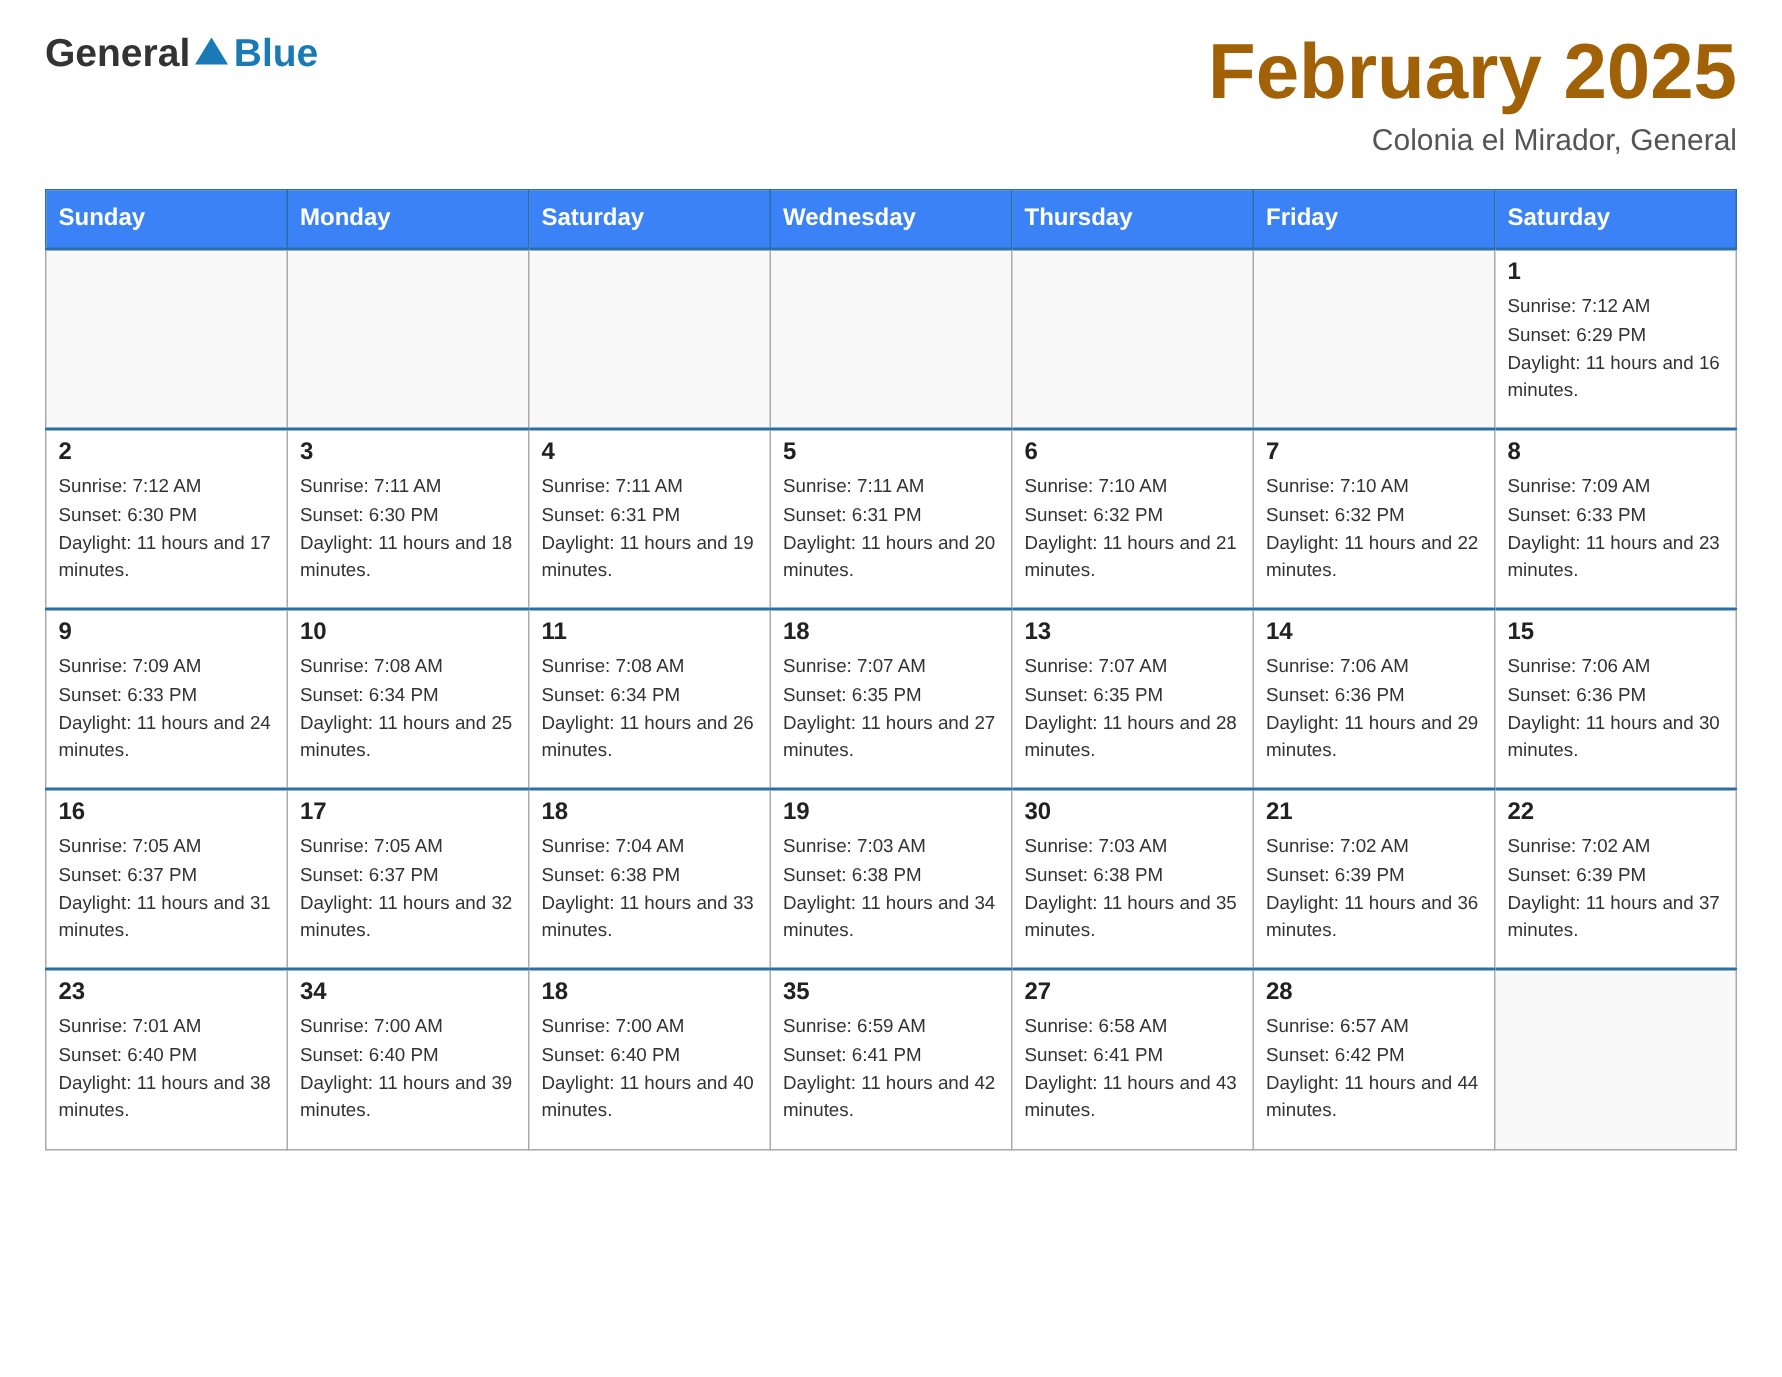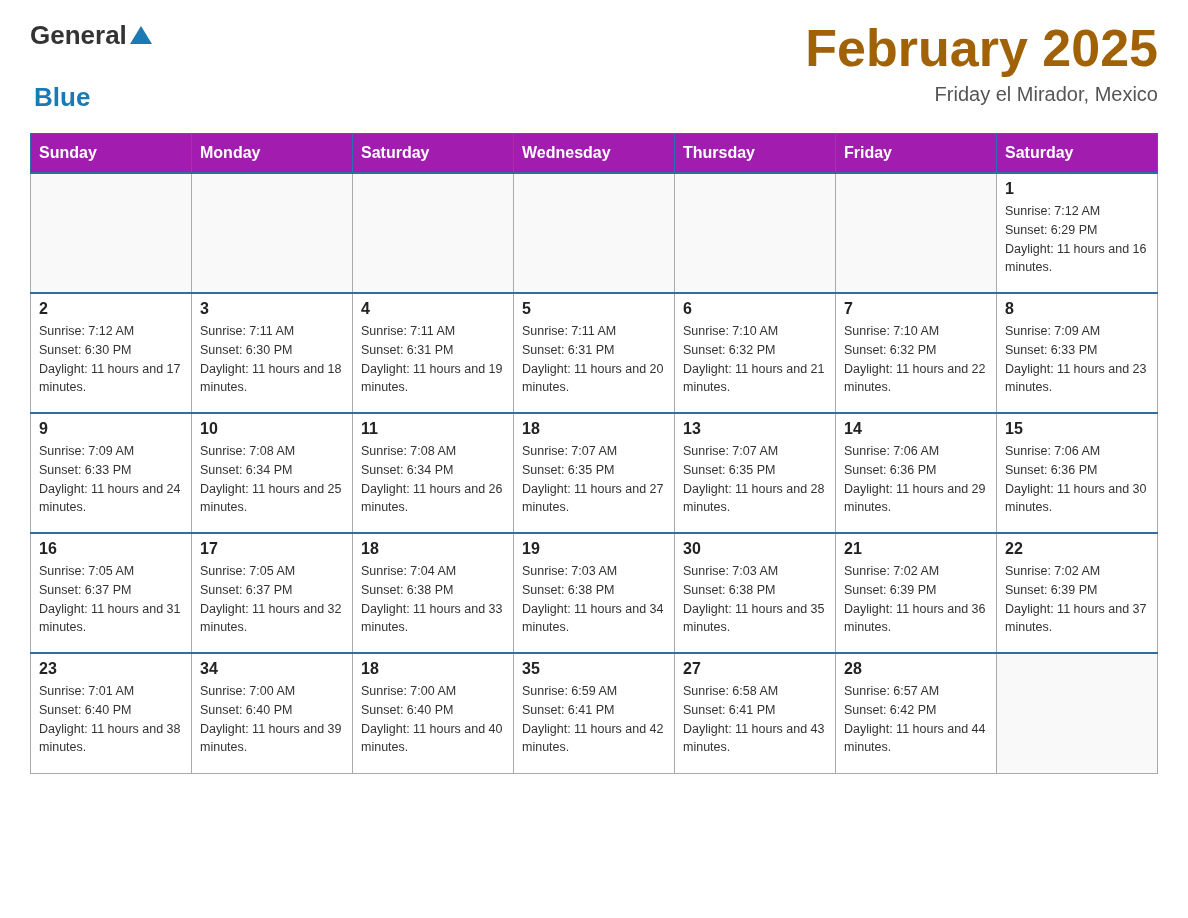--- a/index.html
+++ b/index.html
@@ -86,8 +86,7 @@
     }
     .logo-wrapper {
       display: flex;
-      flex-direction: column;
-      gap: 31px;
+      flex-direction: row;
     }
     .logo-row1 {
       display: flex;

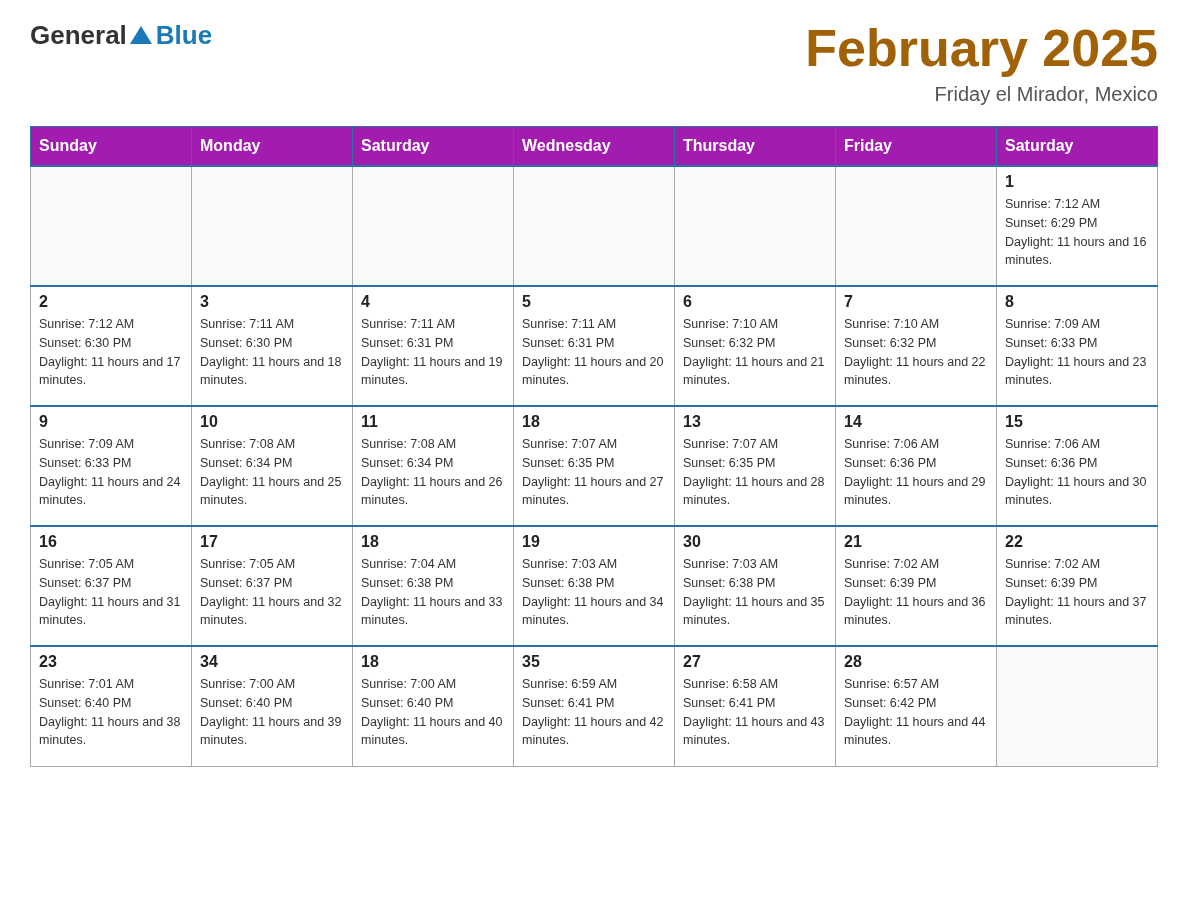--- a/index.html
+++ b/index.html
@@ -115,7 +115,7 @@
   </div>
   <div class="title-block">
     <div class="month-title">February 2025</div>
-    <div class="location">Friday el Mirador, Mexico</div>
+    <div class="location">Colonia el Mirador, General</div>
   </div>
 </div>
 

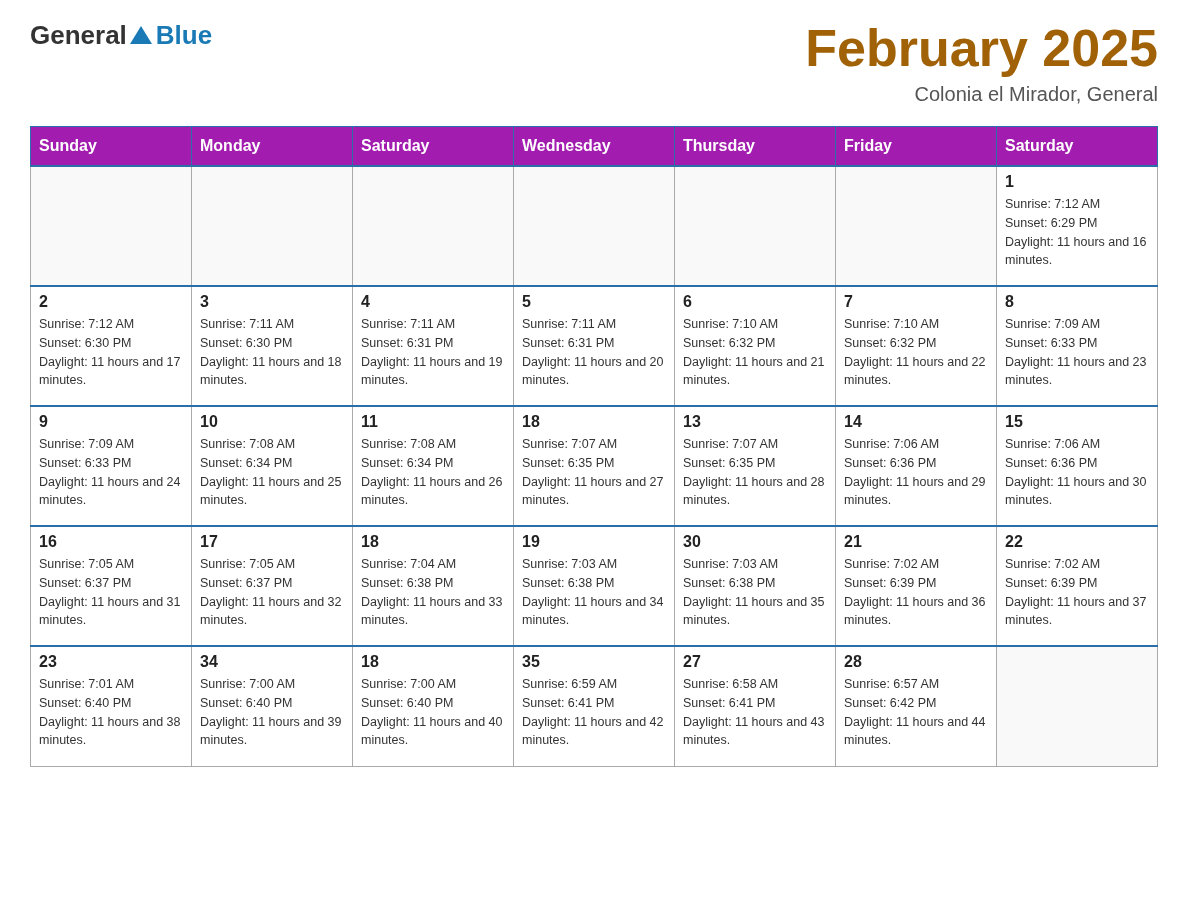--- a/index.html
+++ b/index.html
@@ -47,7 +47,7 @@
       table-layout: fixed;
     }
     .calendar thead th {
-      background-color: #a21caf;
+      background-color: #3b82f6;
       color: #fff;
       font-size: 16px;
       font-weight: bold;

